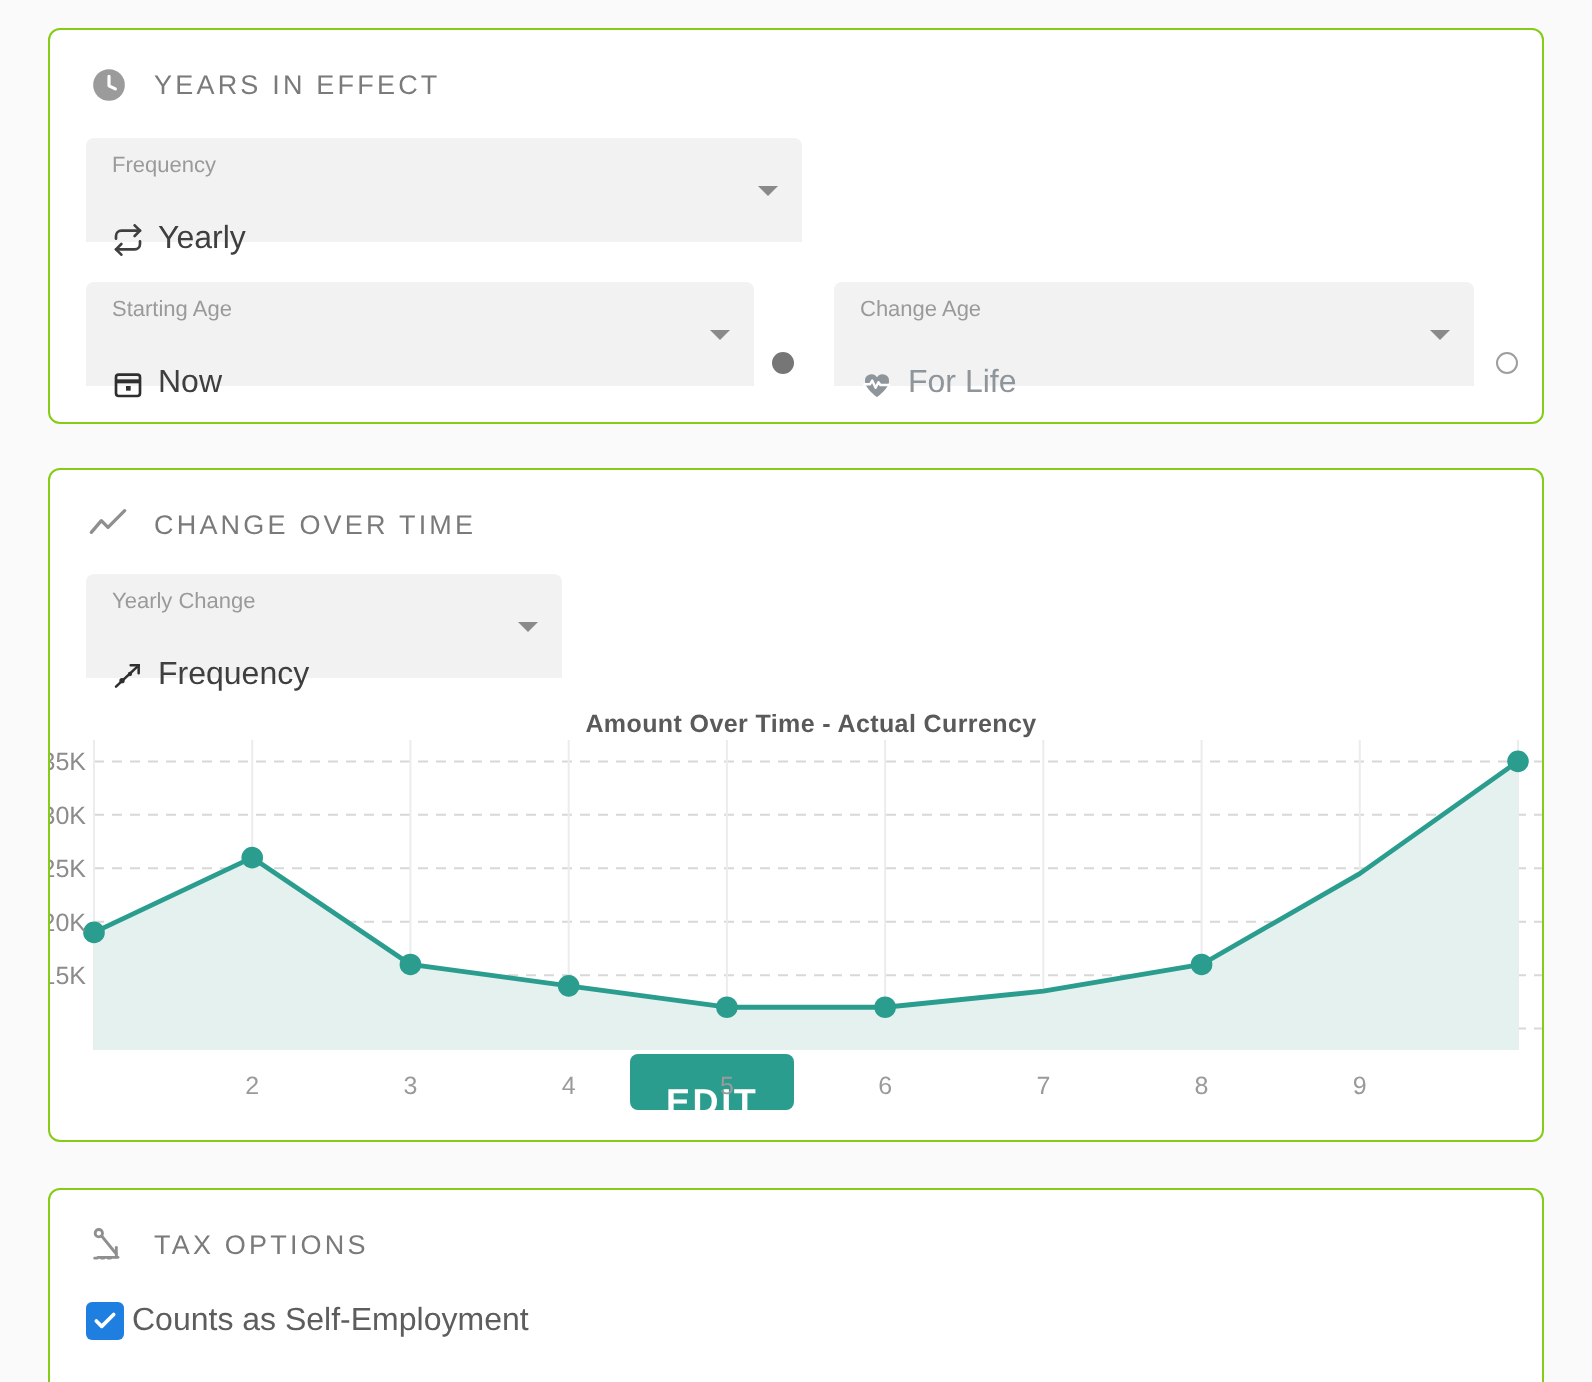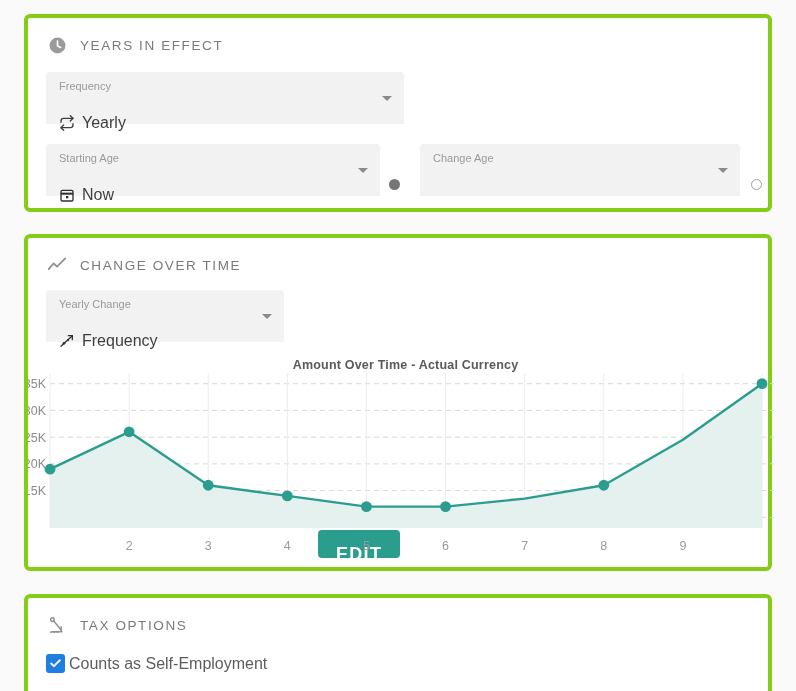--- a/index.html
+++ b/index.html
@@ -14,7 +14,7 @@
 
   .card {
     background: #ffffff;
-    border: 4px solid #84cc16;
+    border: 1px solid #84cc16;
     border-radius: 6px;
     position: absolute;
     left: 24px;

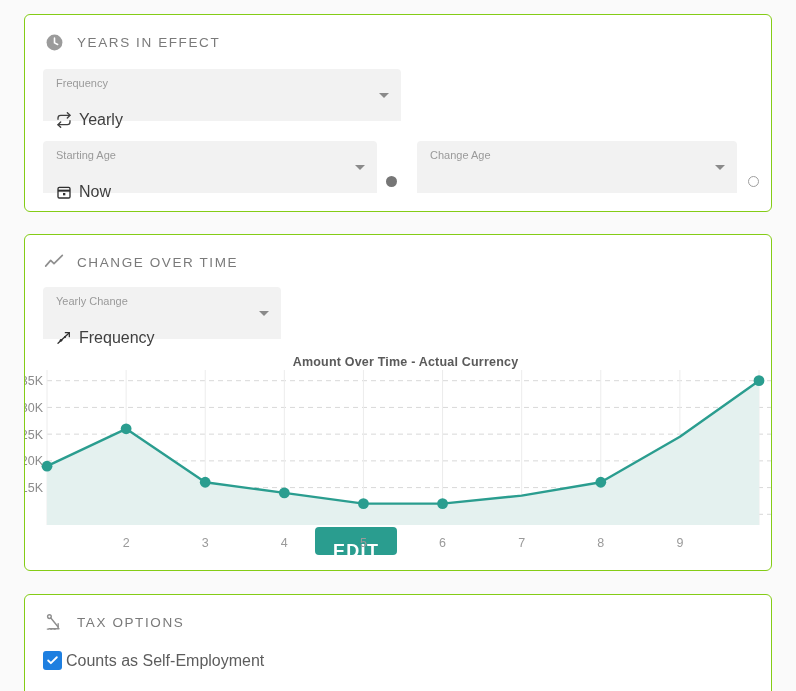--- a/index.html
+++ b/index.html
@@ -172,6 +172,15 @@
 
     <div class="field" style="position:absolute; left:392px; top:126px; width:320px;">
       <div class="f-label">Change Age</div>
+      <div class="f-value muted">
+        <span class="f-icon">
+          <svg width="17" height="17" viewBox="0 0 24 24">
+            <path d="M12 20.5S3.5 14.6 3.5 9.1A4.6 4.6 0 0 1 12 6.6a4.6 4.6 0 0 1 8.5 2.5c0 5.5-8.5 11.4-8.5 11.4z" fill="#8f969b"></path>
+            <path d="M3 11.5h4l1.6-2.6L11 14l2-4 1.4 2h6" stroke="#ffffff" stroke-width="1.7" fill="none" stroke-linecap="round" stroke-linejoin="round"></path>
+          </svg>
+        </span>
+        <span>For Life</span>
+      </div>
       <span class="caret"></span>
     </div>
     <span class="radio-dot empty" style="position:absolute; left:723px; top:161px;"></span>

